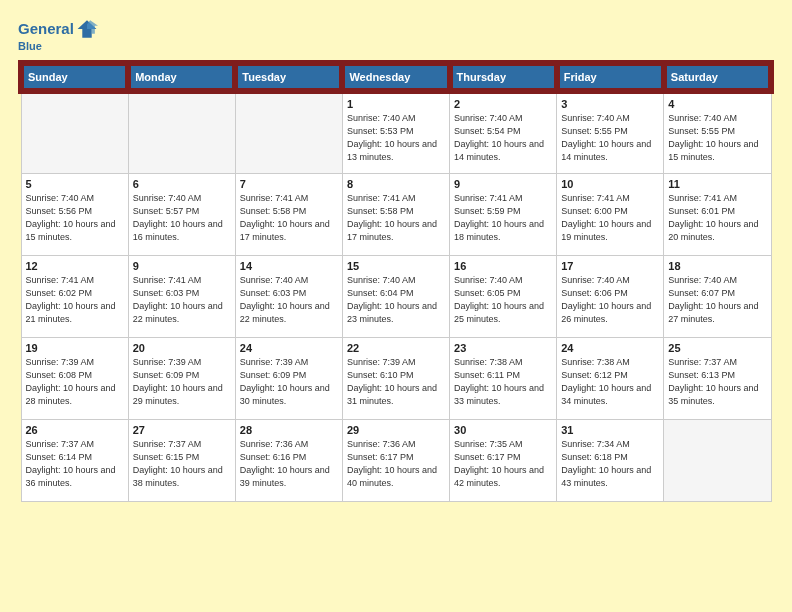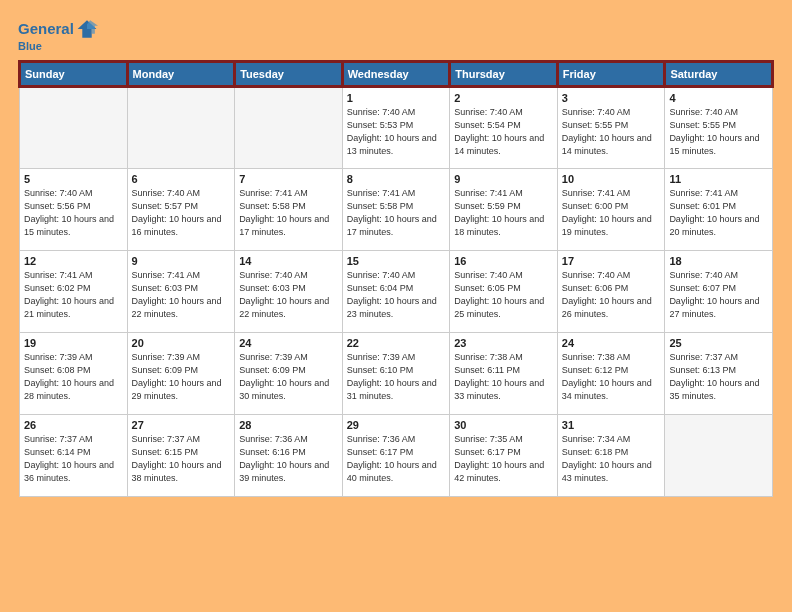--- a/index.html
+++ b/index.html
@@ -14,7 +14,7 @@
       width: 792px;
       height: 612px;
       padding: 18px 18px 12px 18px;
-      background: #fdba74;
+      background: #fef9c3;
     }
     .header {
       display: flex;

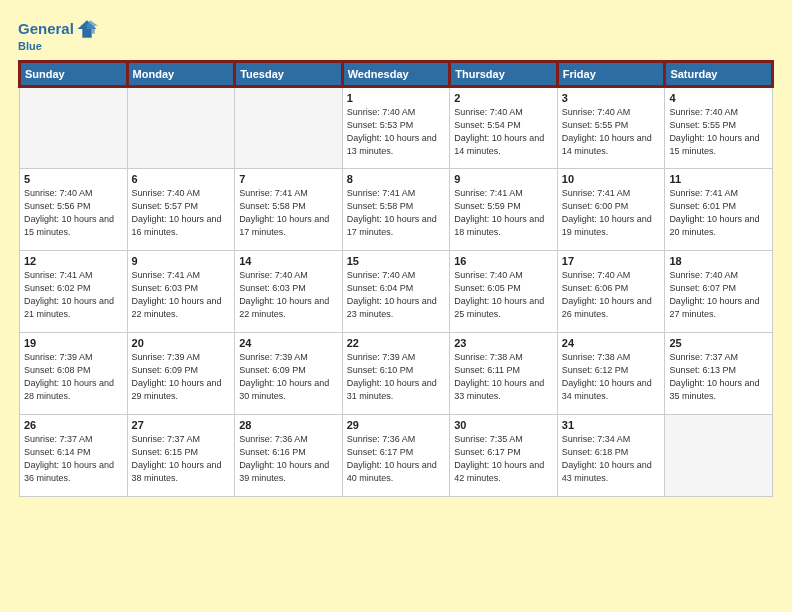--- a/index.html
+++ b/index.html
@@ -67,7 +67,7 @@
       font-weight: bold;
       padding: 5px 4px;
       text-align: left;
-      border: 3px solid #7f1d1d;
+      border: 6px solid #7f1d1d;
     }
     .calendar td {
       border: 1px solid #ccc;

